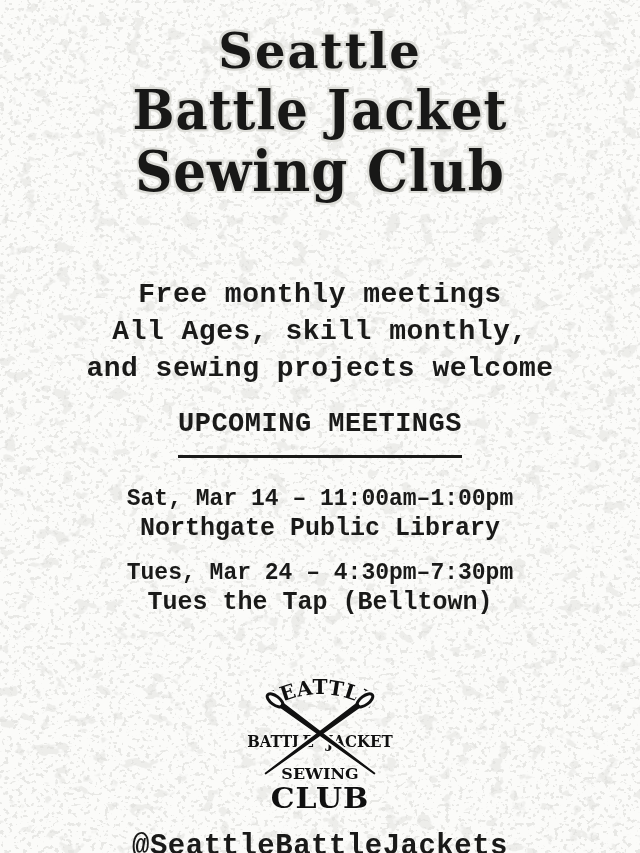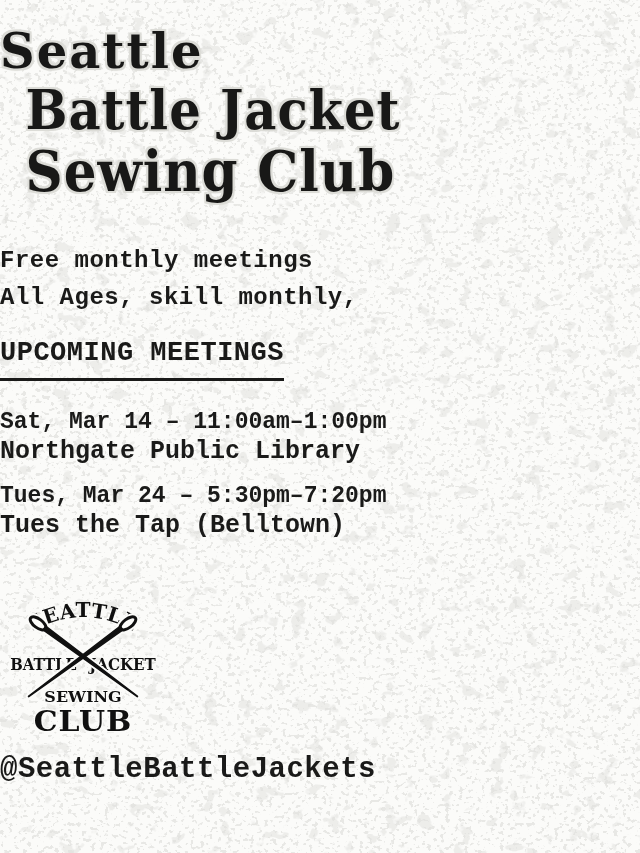--- a/index.html
+++ b/index.html
@@ -10,7 +10,7 @@
     color:#1a1a19;
   }
   .texture{position:absolute;left:0;top:0;width:640px;height:853px;pointer-events:none;}
-  .content{position:absolute;left:0;top:0;width:640px;height:710px;text-align:left;}
+  .content{position:absolute;left:0;top:0;width:640px;height:710px;text-align:center;}
 
   .title{margin-top:22px;font-family:"DejaVu Serif","Liberation Serif",serif;font-weight:700;color:#181817;}
   .tline{

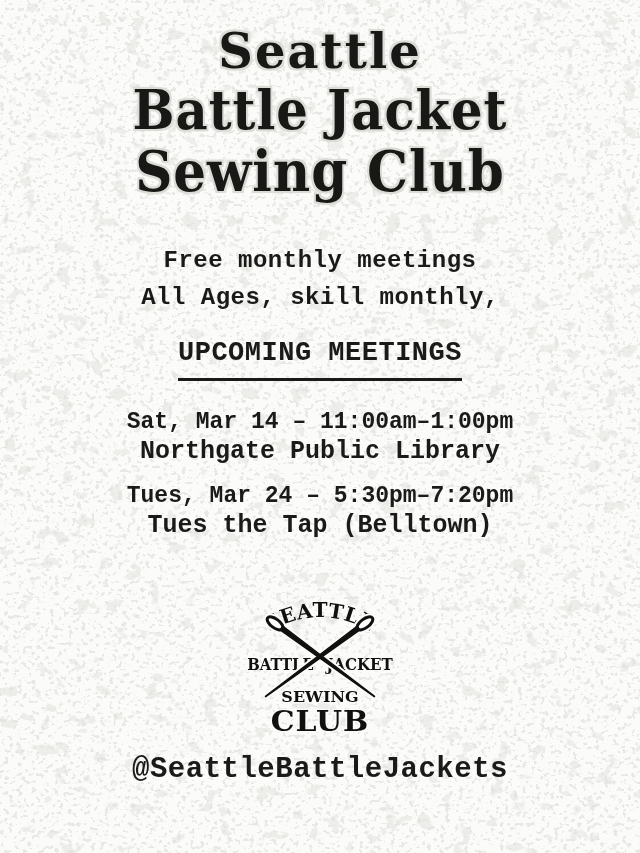--- a/index.html
+++ b/index.html
@@ -23,7 +23,7 @@
   .t2{font-size:54px;line-height:60px;letter-spacing:1px;transform:scaleX(.92);}
   .t3{font-size:56px;line-height:62px;letter-spacing:1px;transform:scaleX(.92);}
 
-  .intro{margin-top:40px;font-size:24px;font-weight:700;line-height:37px;letter-spacing:.5px;}
+  .intro{margin-top:74px;font-size:28px;font-weight:700;line-height:37px;letter-spacing:.5px;}
 
   .heading-wrap{margin-top:22px;}
   .heading{

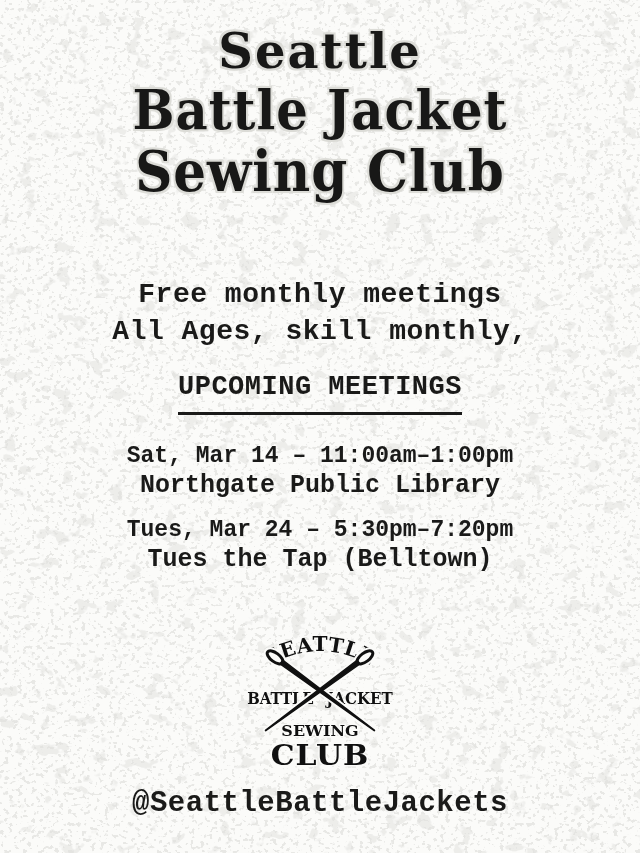--- a/index.html
+++ b/index.html
@@ -74,6 +74,7 @@
     <section class="intro">
       <div>Free monthly meetings</div>
       <div>All Ages, skill monthly,</div>
+      <div>and sewing projects welcome</div>
     </section>
 
     <div class="heading-wrap">

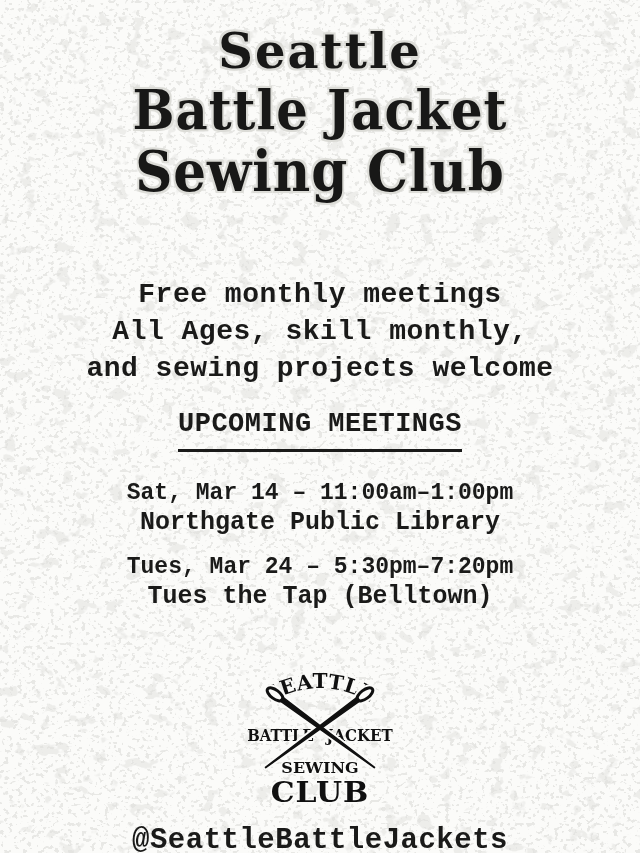--- a/index.html
+++ b/index.html
@@ -28,7 +28,7 @@
   .heading-wrap{margin-top:22px;}
   .heading{
     display:inline-block;font-size:27px;font-weight:700;letter-spacing:.5px;
-    border-bottom:3px solid #1a1a19;padding-bottom:10px;
+    border-bottom:3px solid #1a1a19;padding-bottom:16px;
   }
 
   .meetings{margin-top:26px;}

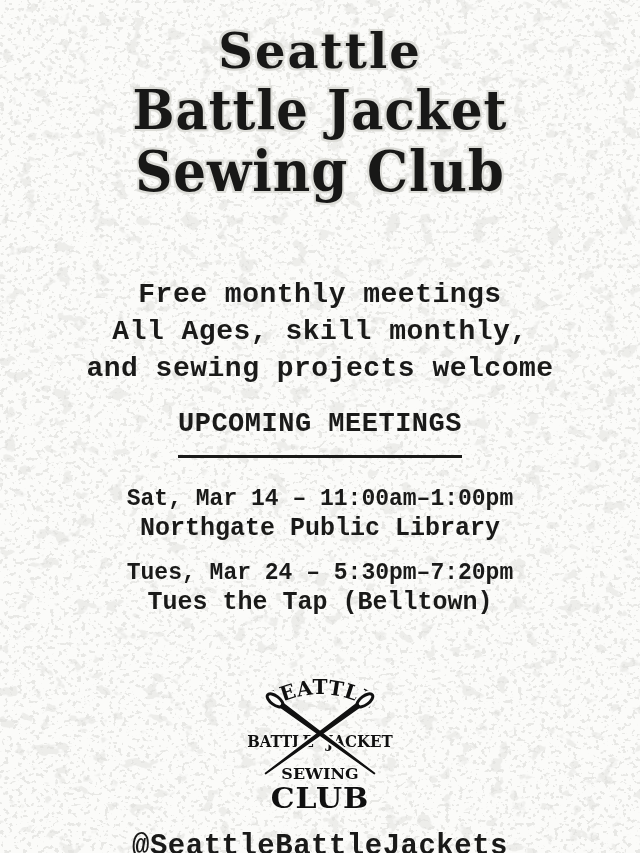--- a/index.html
+++ b/index.html
@@ -87,7 +87,7 @@
         <div class="loc">Northgate Public Library</div>
       </div>
       <div class="meeting">
-        <div class="dt">Tues, Mar 24 – 5:30pm–7:20pm</div>
+        <div class="dt">Tues, Mar 24 – 4:30pm–7:30pm</div>
         <div class="loc">Tues the Tap (Belltown)</div>
       </div>
     </section>

